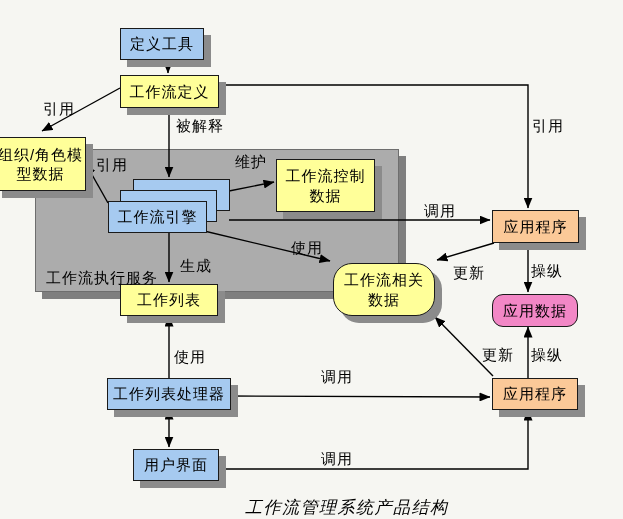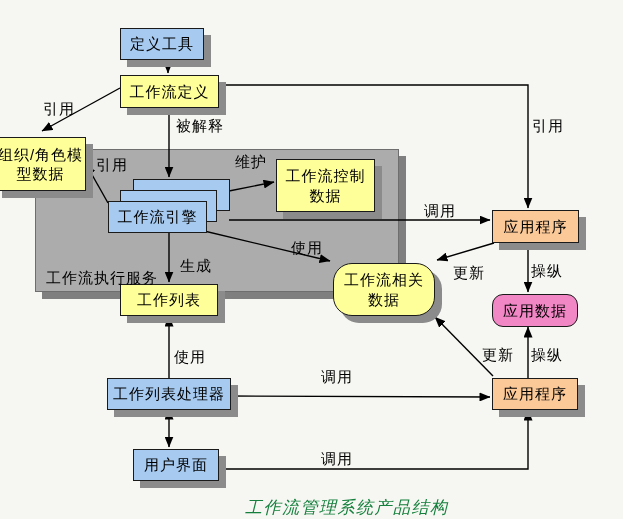--- a/index.html
+++ b/index.html
@@ -41,7 +41,7 @@
   .caption{
     position:absolute;left:245px;top:496px;z-index:4;
     font-family:"DejaVu Serif", serif;font-style:italic;
-    font-size:17px;letter-spacing:1.5px;color:#15803d;white-space:nowrap;
+    font-size:17px;letter-spacing:1.5px;color:#000000;white-space:nowrap;
   }
   
   #n-define-tool{left:120px;top:14px;width:82px;height:30px;margin-top:14px;}

